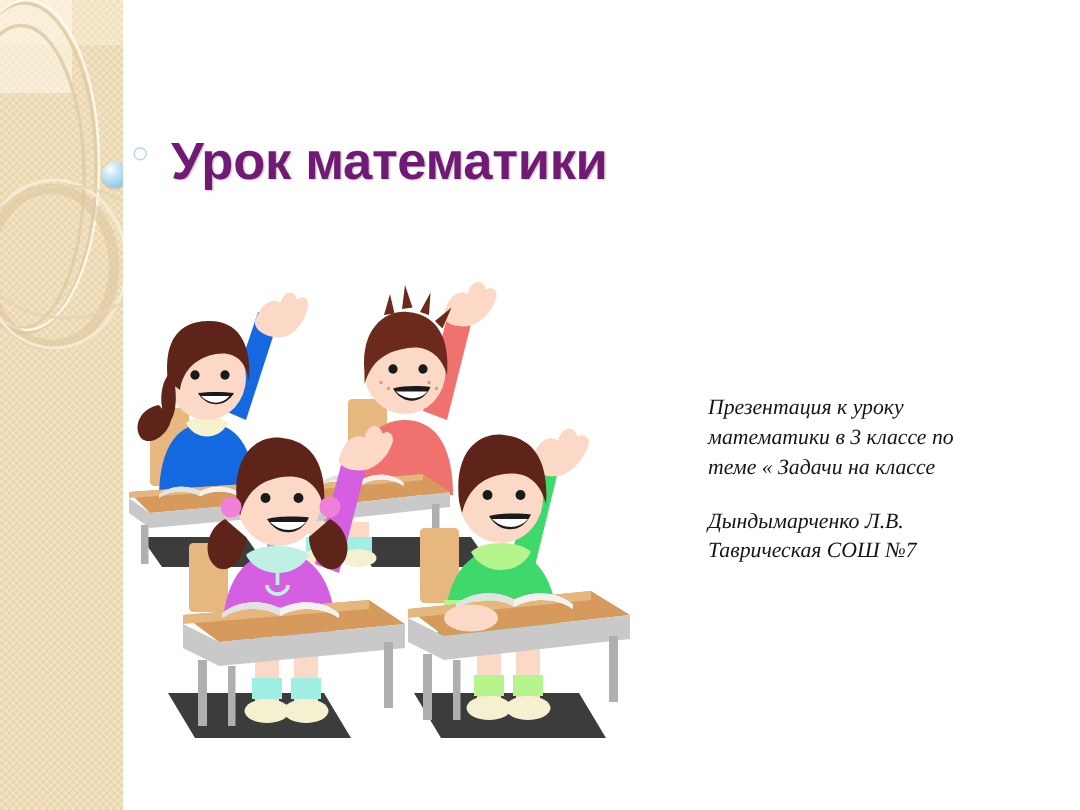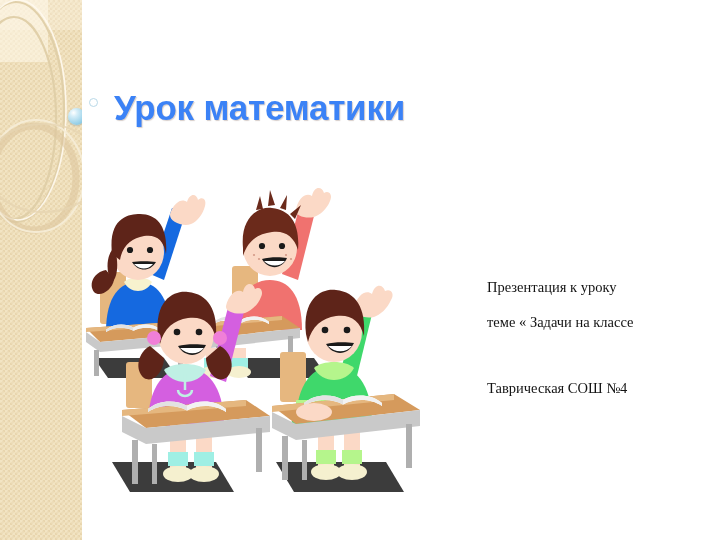--- a/index.html
+++ b/index.html
@@ -81,7 +81,7 @@
     font-size: 35px;
     font-weight: 700;
     letter-spacing: -0.2px;
-    color: #3b82f6;
+    color: #701a75;
     text-shadow: 1px 1px 1px rgba(120,90,75,0.30);
     white-space: nowrap;
   }

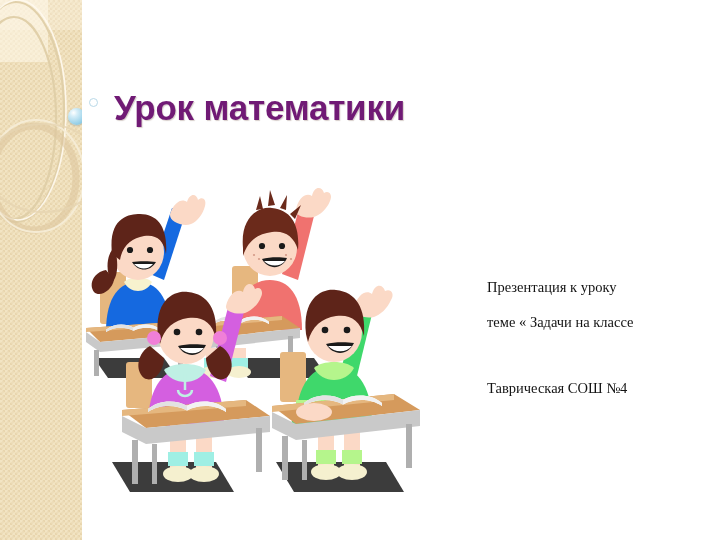--- a/index.html
+++ b/index.html
@@ -97,7 +97,7 @@
     line-height: 1.30;
     color: #141414;
   }
-  .bodytext p { margin: 16px; }
+  .bodytext p { margin: 1px; font-style: italic; }
   .bodytext .gap { height: 15px; }
 
   

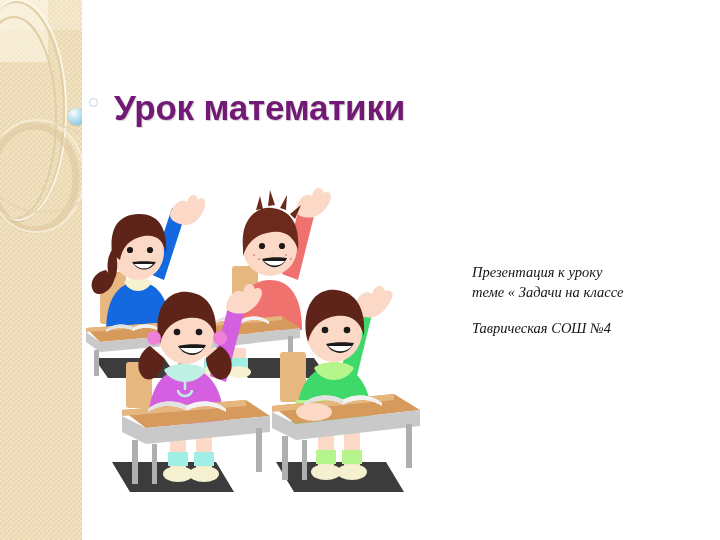--- a/index.html
+++ b/index.html
@@ -315,6 +315,7 @@
 
   <div class="bodytext">
     <p>Презентация к уроку</p>
+    <p>математики в 3 классе по</p>
     <p>теме « Задачи на классе</p>
     <div class="gap"></div>
     <p>Таврическая СОШ №4</p>

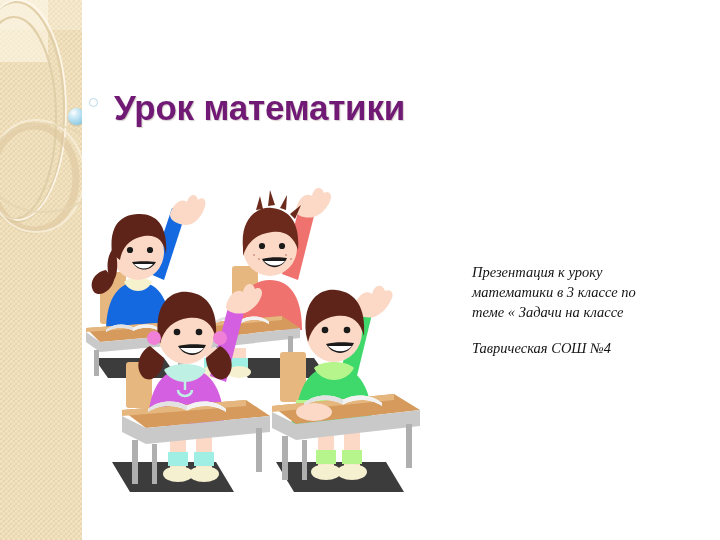--- a/index.html
+++ b/index.html
@@ -318,6 +318,7 @@
     <p>математики в 3 классе по</p>
     <p>теме « Задачи на классе</p>
     <div class="gap"></div>
+    <p>Дындымарченко Л.В.</p>
     <p>Таврическая СОШ №4</p>
   </div>
 

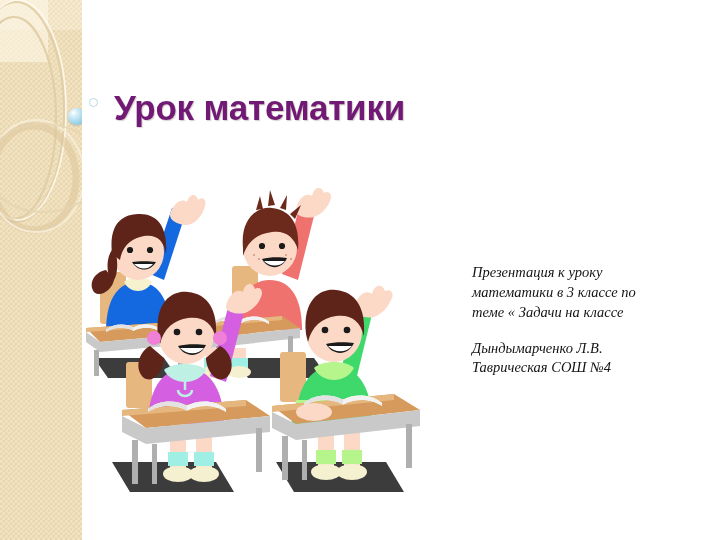--- a/index.html
+++ b/index.html
@@ -319,7 +319,7 @@
     <p>теме « Задачи на классе</p>
     <div class="gap"></div>
     <p>Дындымарченко Л.В.</p>
-    <p>Таврическая СОШ №4</p>
+    <p>Таврическая СОШ №7</p>
   </div>
 
 </div>

